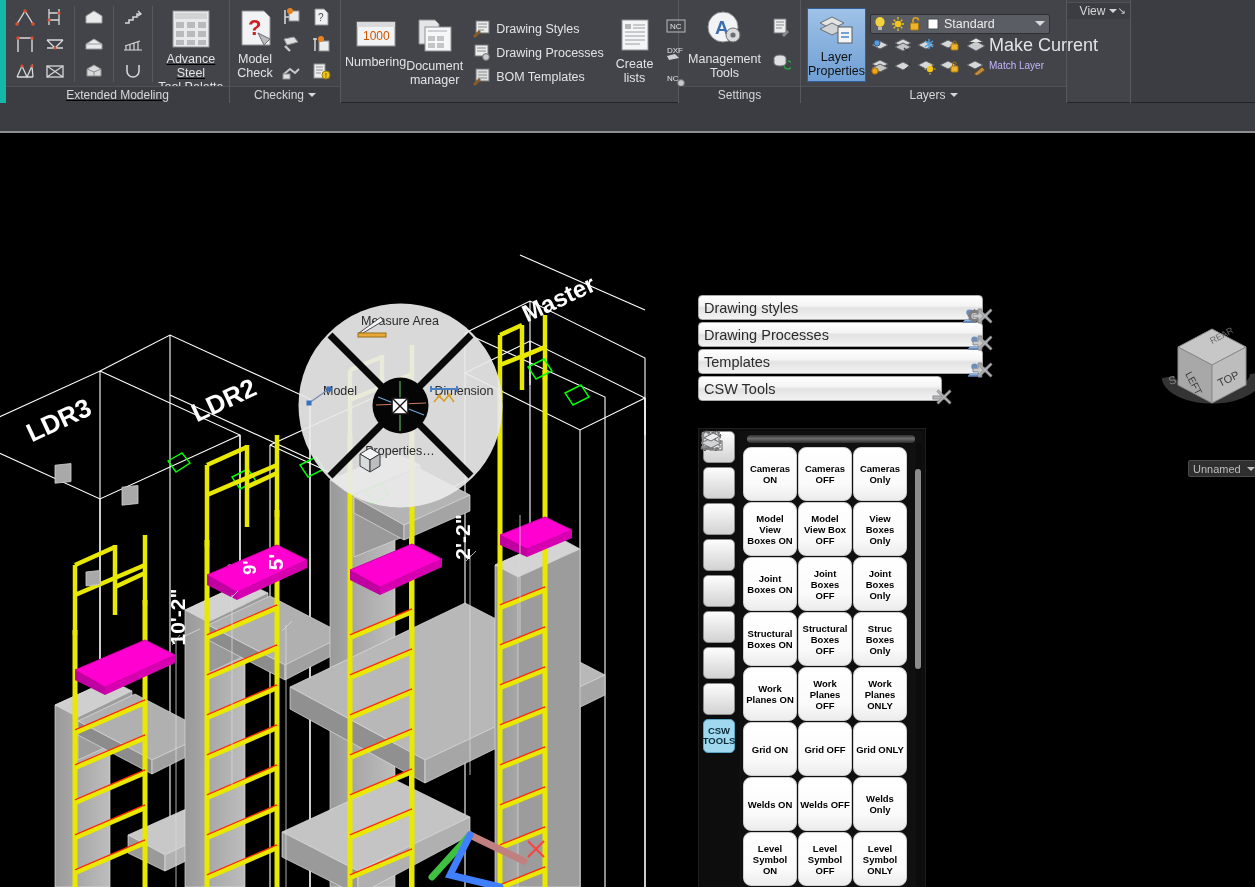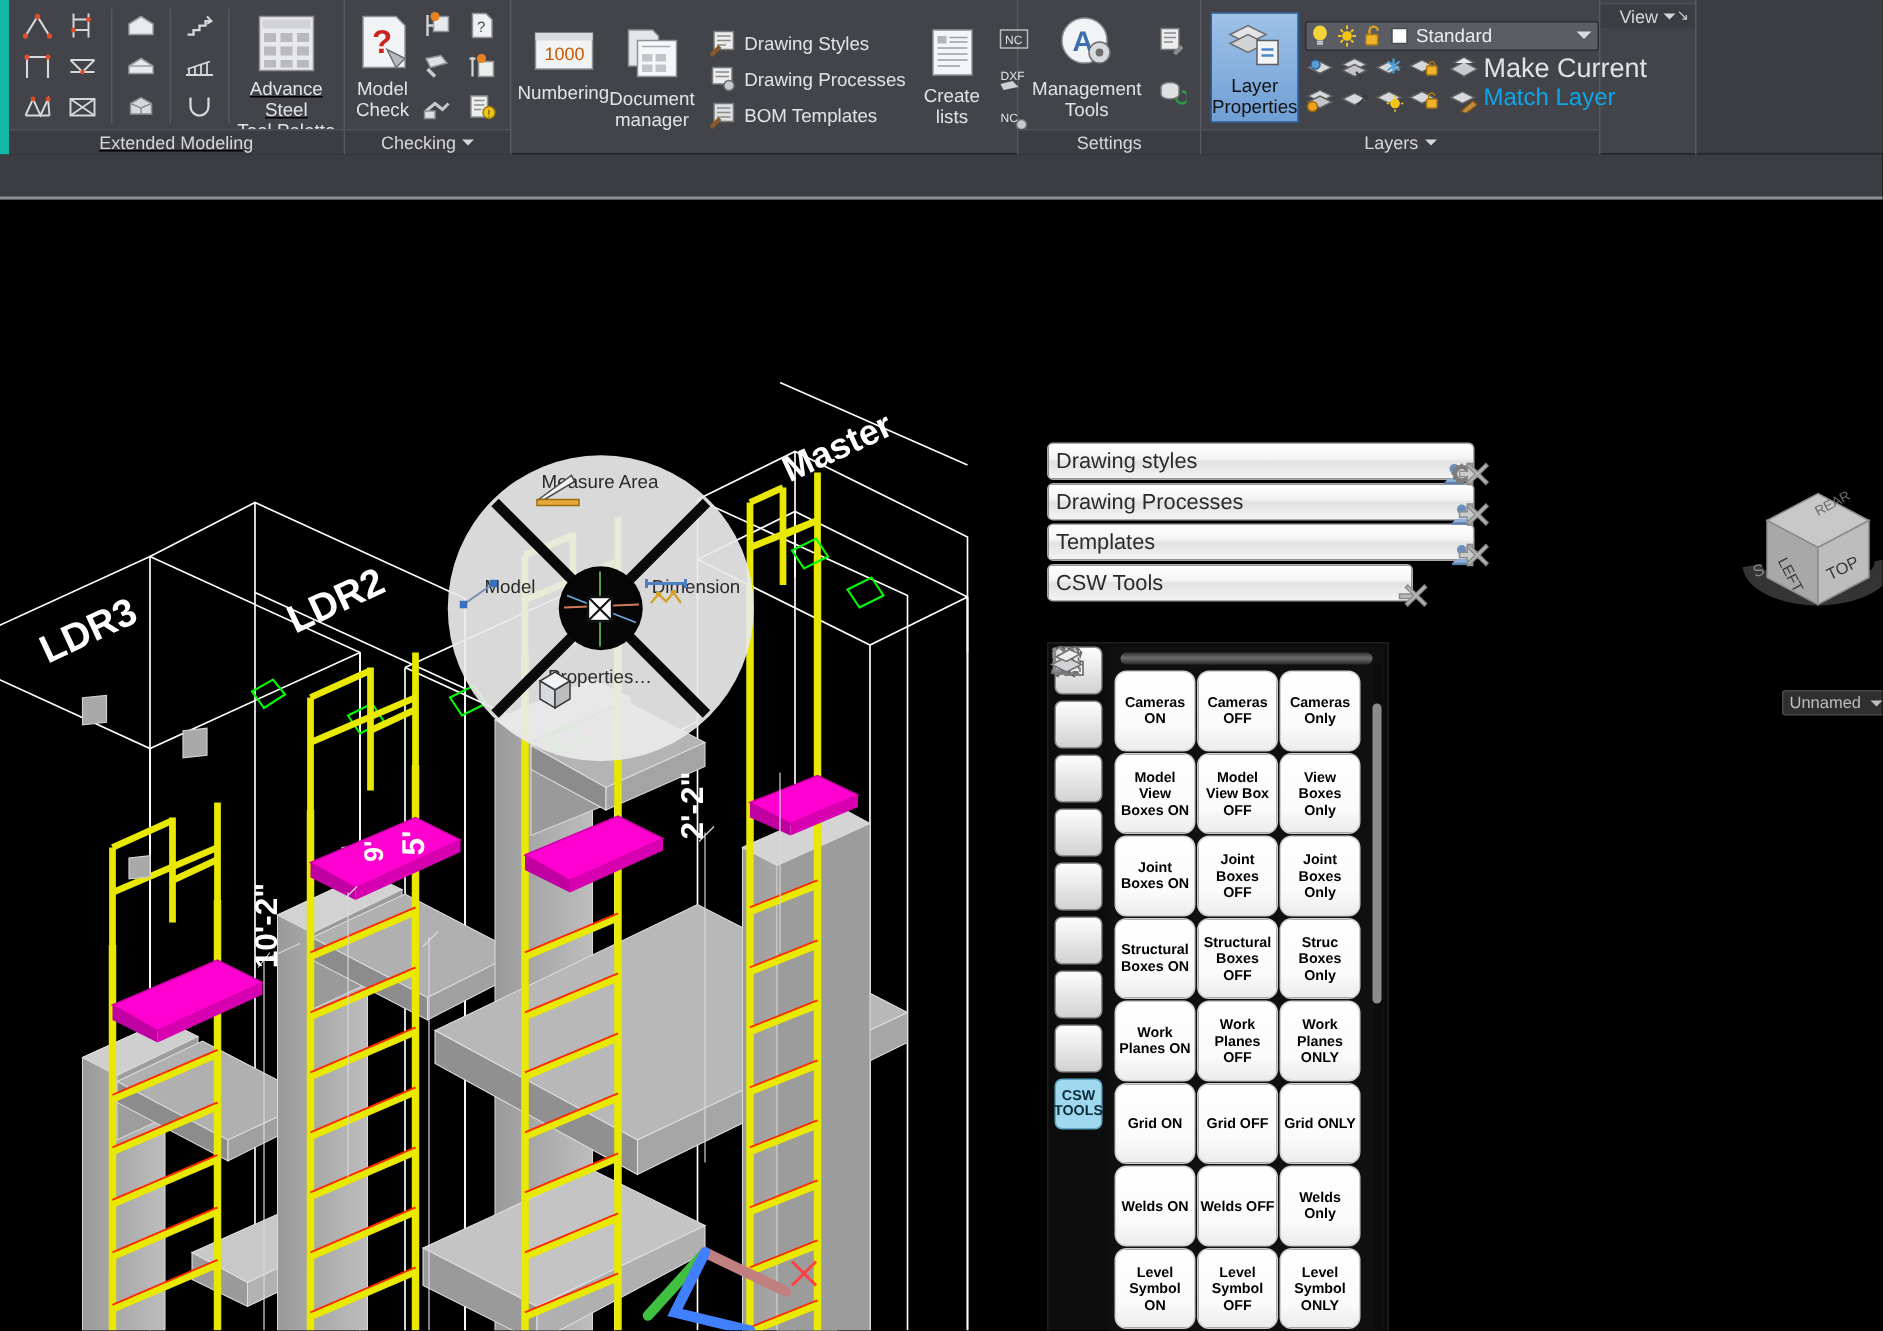--- a/index.html
+++ b/index.html
@@ -80,7 +80,7 @@
   
   .layer-combo {
     display:flex; align-items:center; gap:4px;
-    width: 196px; height: 20px;
+    width: 180px; height: 20px;
     background: #5b5d64; border: 1px solid #2e3036;
     border-radius: 2px; padding: 0 2px;
     color: #eceded; font-size: 12.5px;

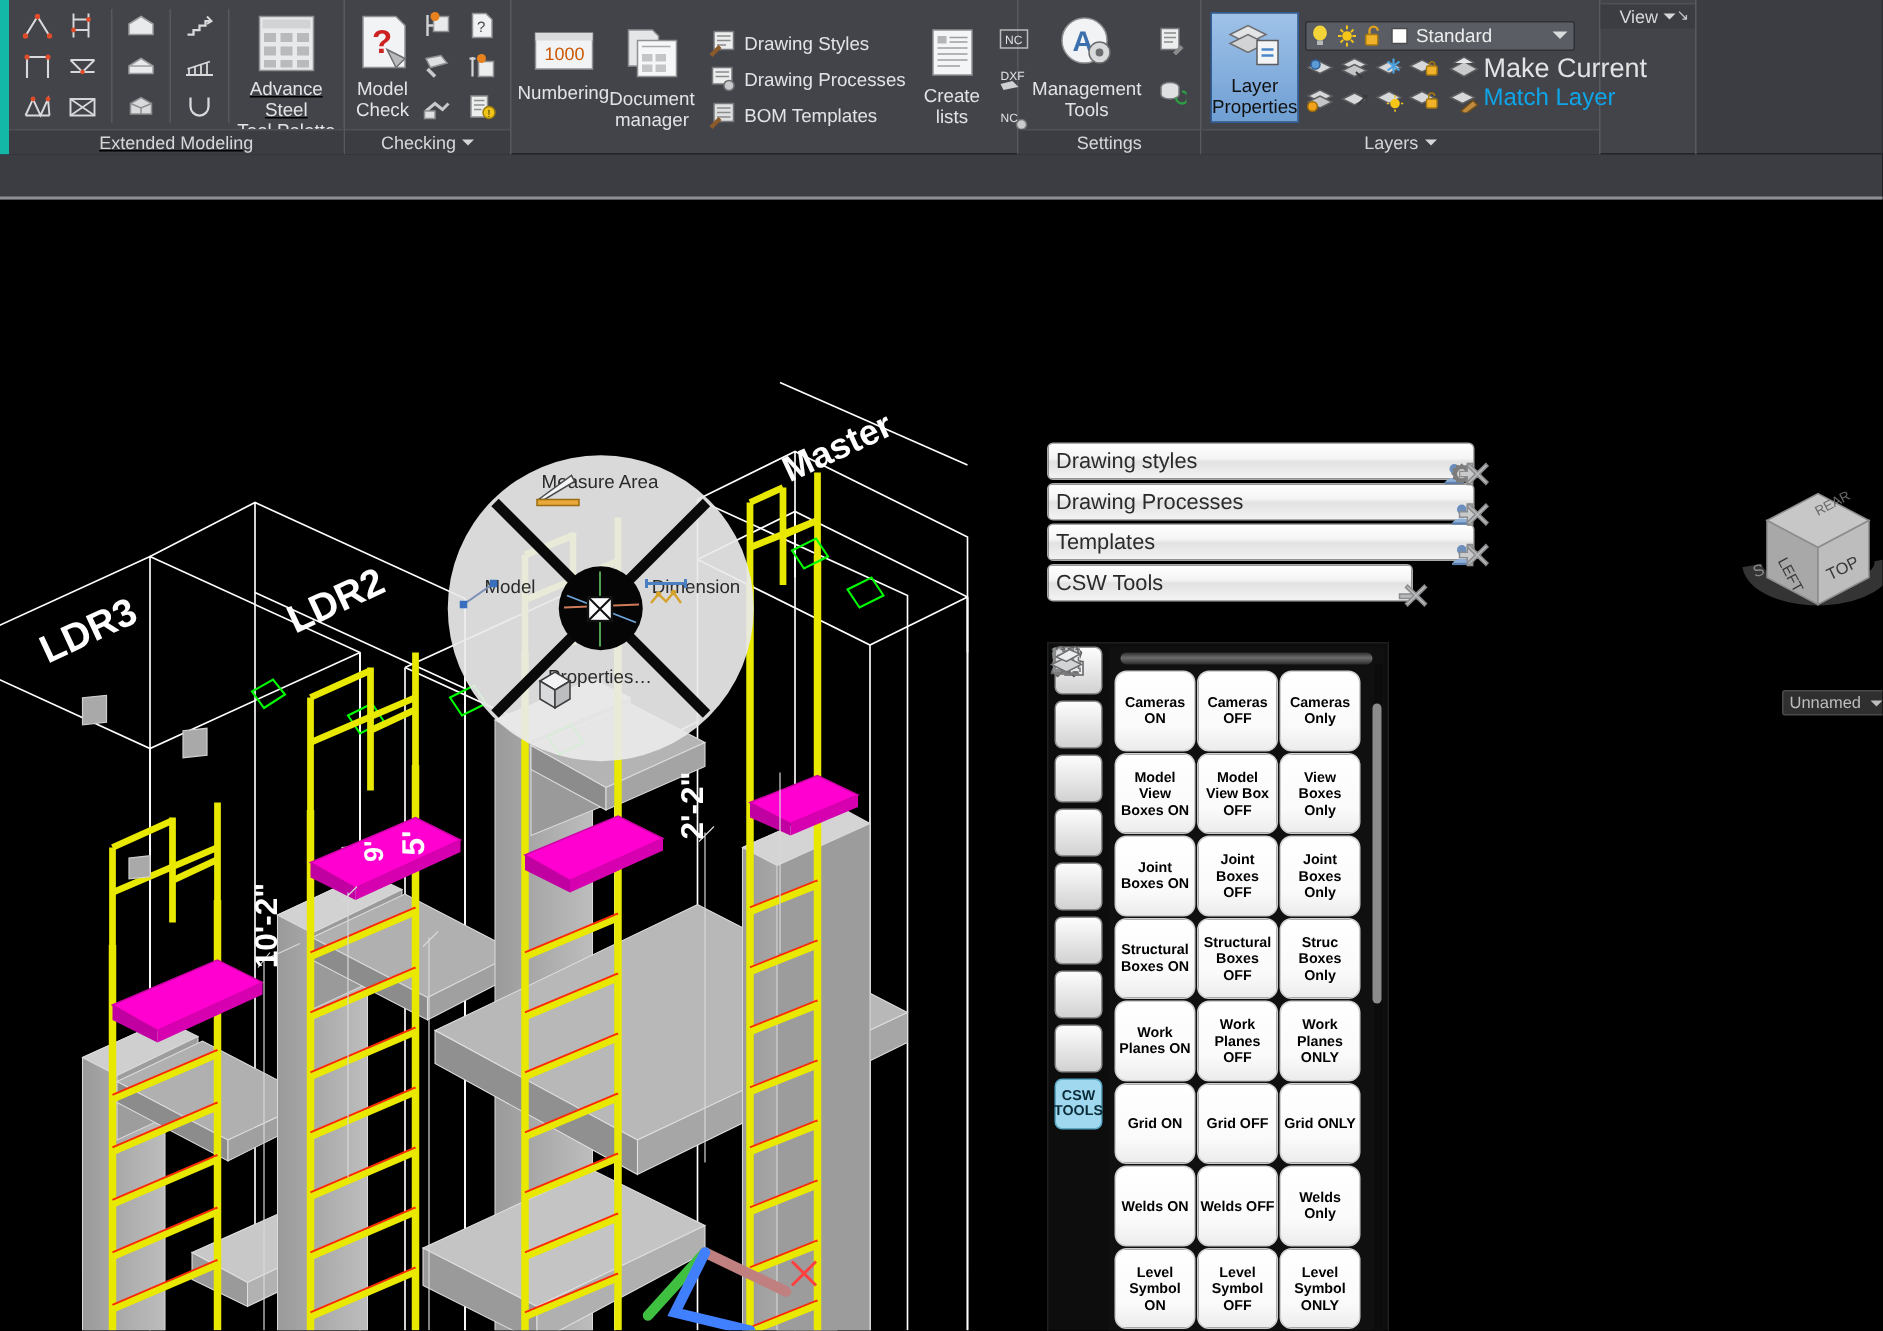--- a/index.html
+++ b/index.html
@@ -684,7 +684,7 @@
                 <path d="M9 17 L17 10 L20 13 L12 19 Z" fill="#c08a3e" stroke="#6d4c18"></path>
               </svg>
             </span>
-          <span style="color:#0ea5e9;font-size:16px;white-space:nowrap">Match Layer</span>
+          <span style="color:#c4b5fd;font-size:10px;white-space:nowrap">Match Layer</span>
         </div>
       </div>
     </div>

